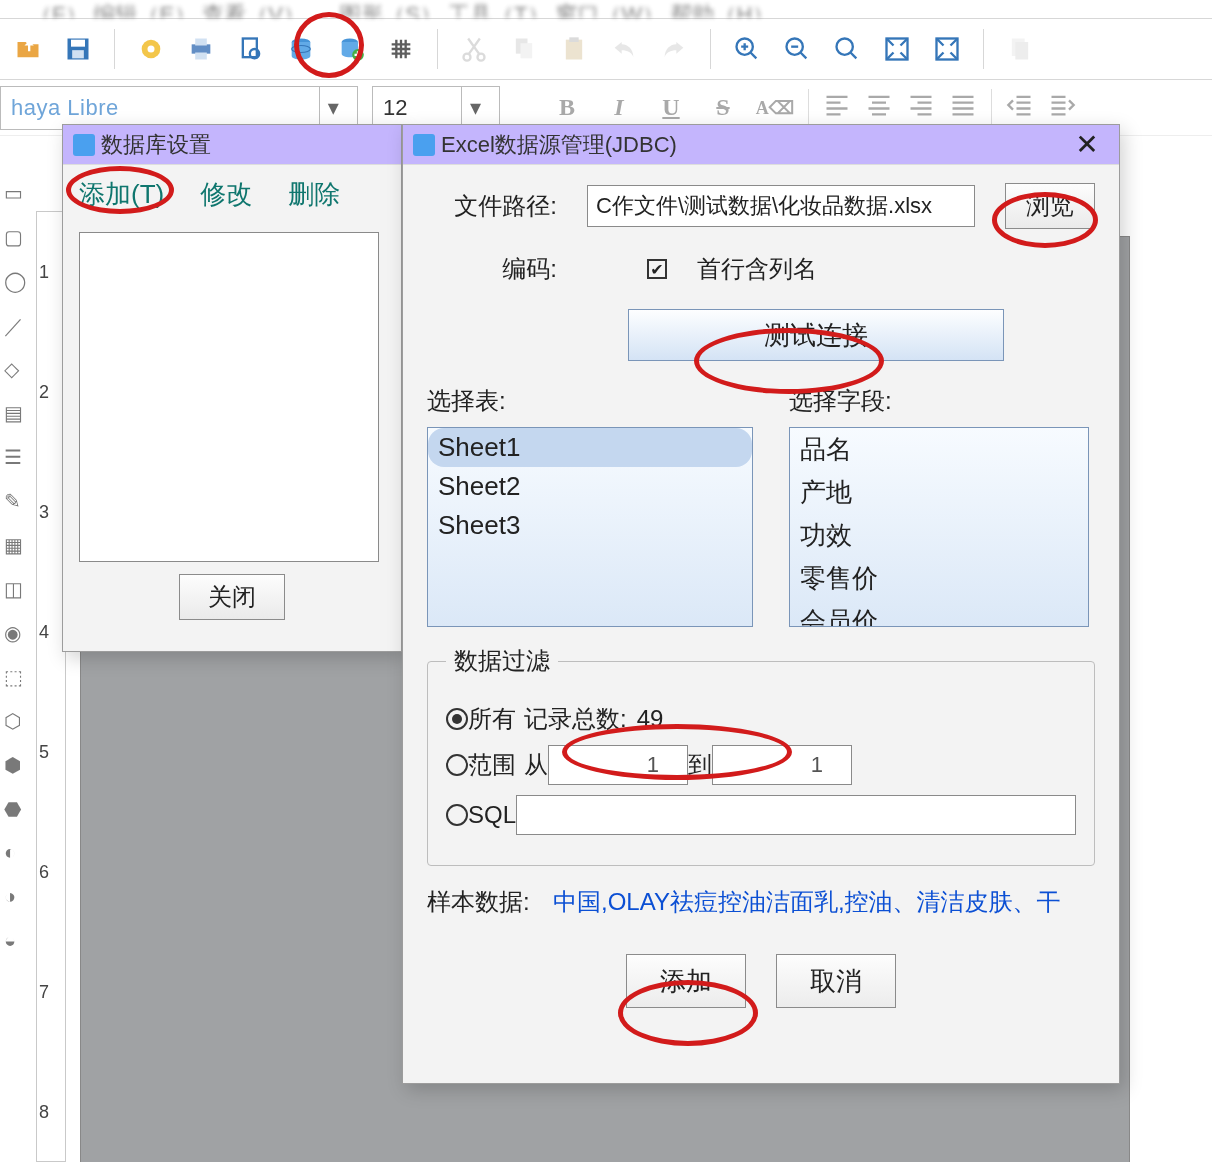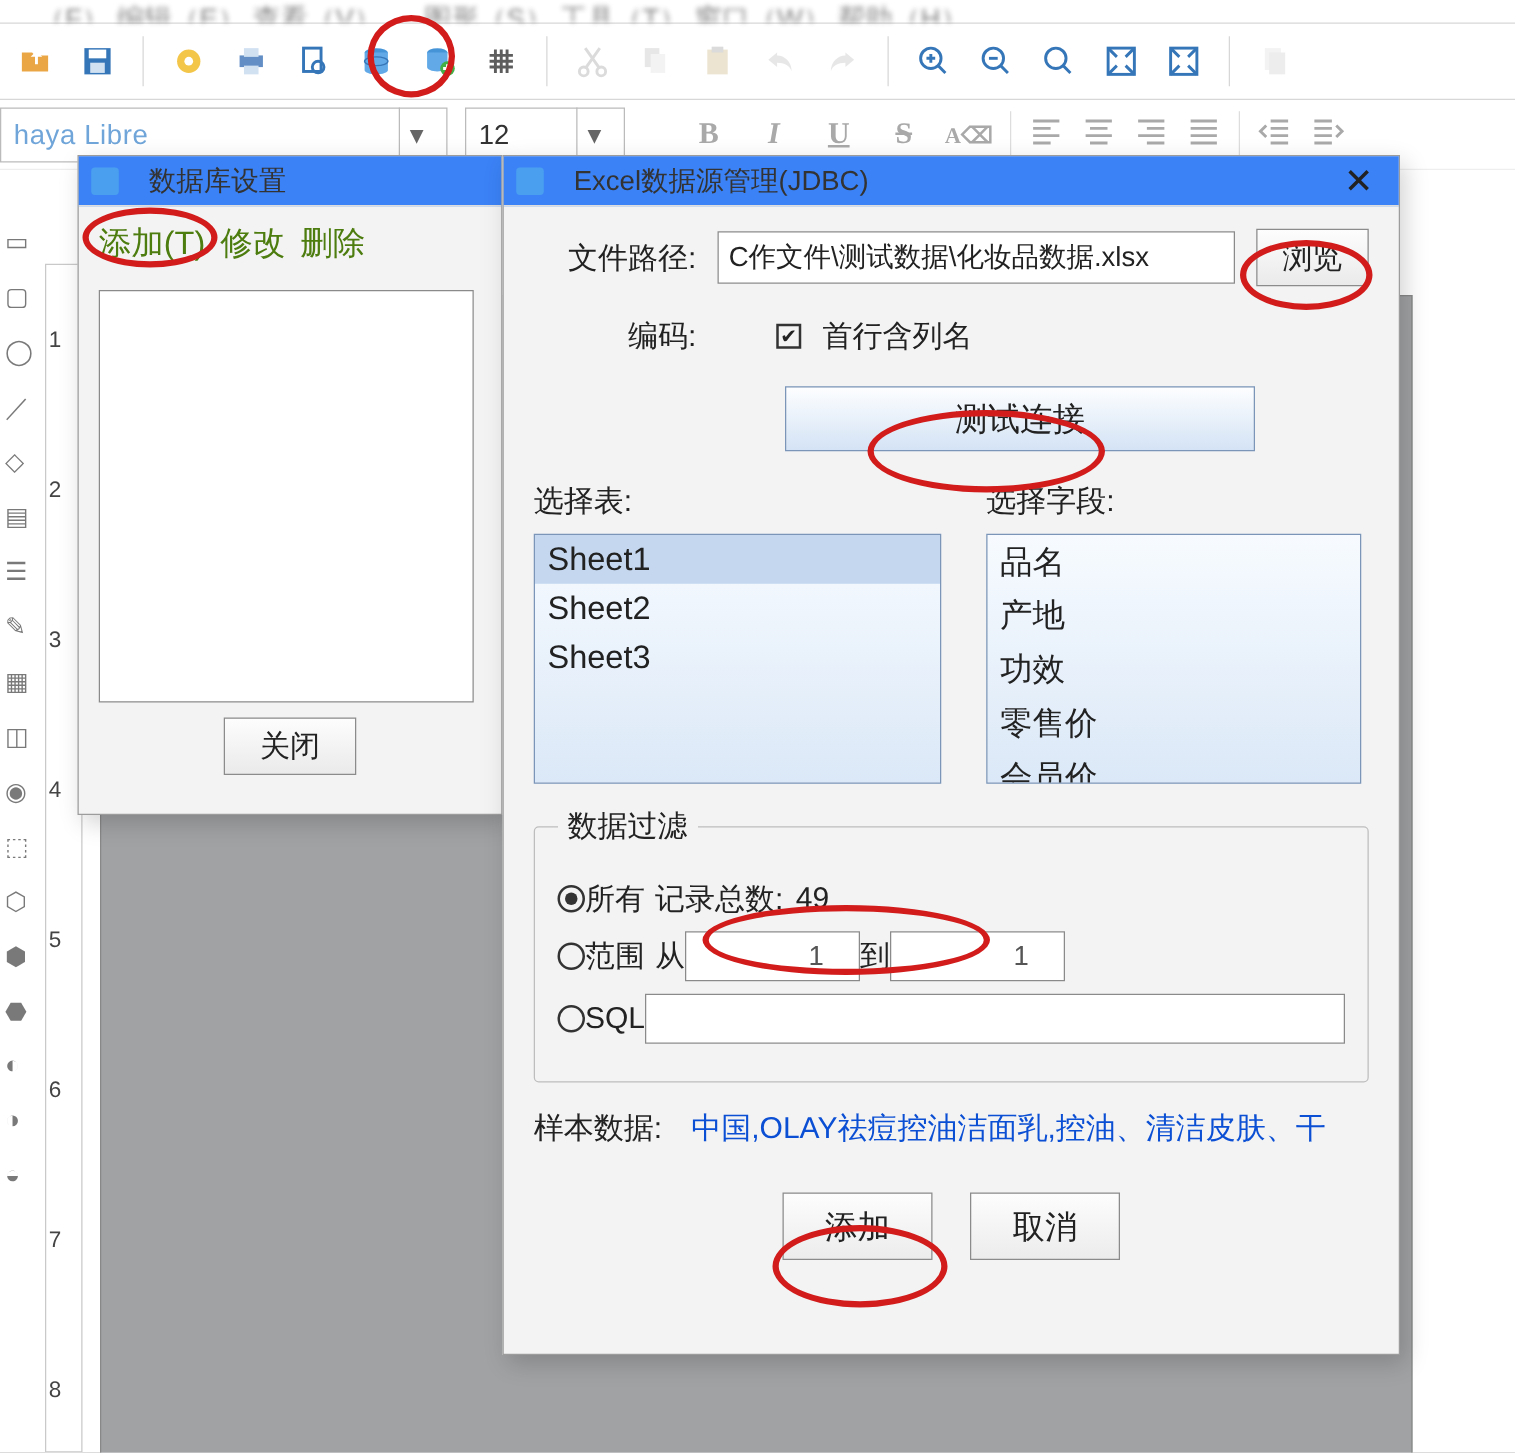--- a/index.html
+++ b/index.html
@@ -133,9 +133,9 @@
   }
   .dialog .titlebar{
     height:40px;
-    background:#3b82f6;
+    background:#c4b5fd;
     display:flex; align-items:center;
-    gap:24px;
+    gap:6px;
     padding:0 10px;
     font-size:22px;
     color:#333;

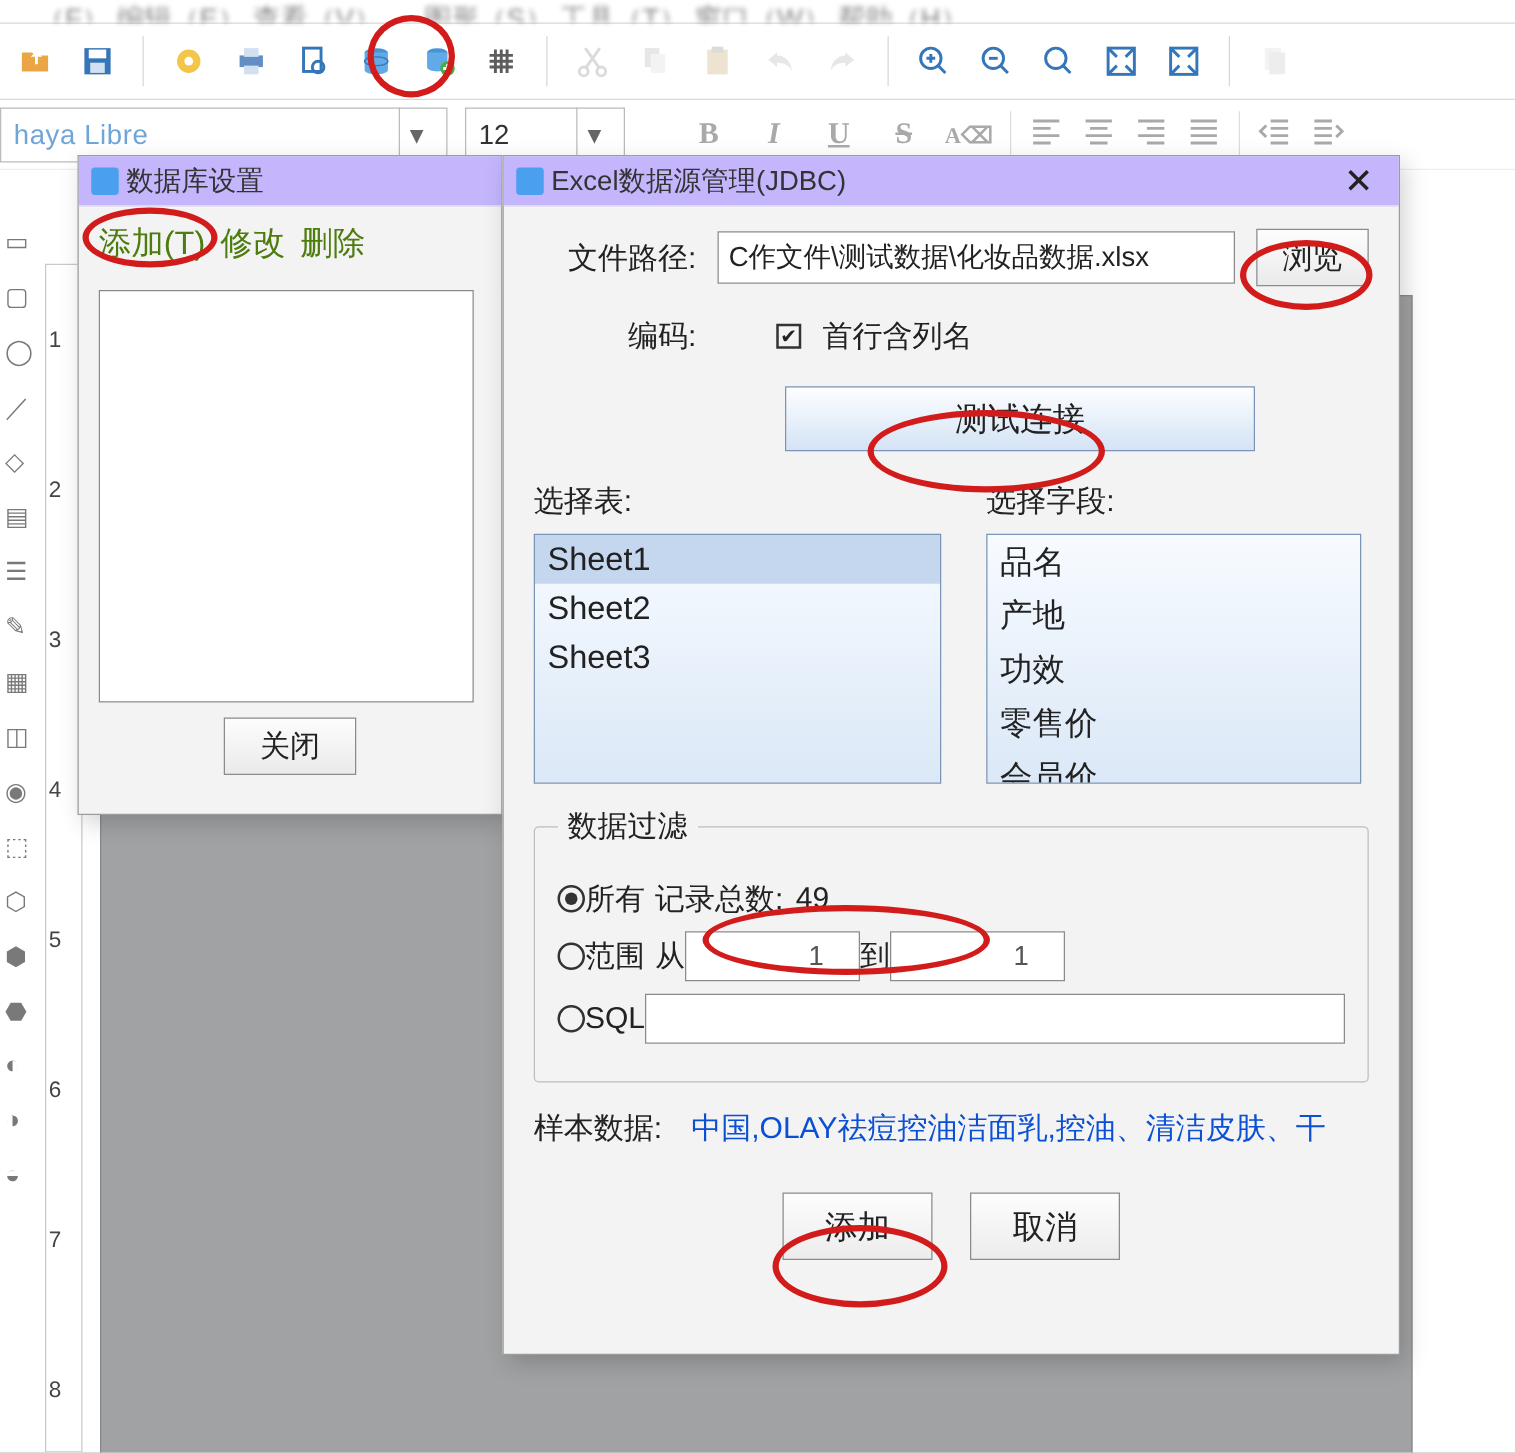--- a/index.html
+++ b/index.html
@@ -158,10 +158,10 @@
   .dbdialog { left:62px; top:-12px; width:340px; height:528px; }
   .dbdialog .dtabs{
     display:flex;
-    gap:12px;
+    gap:36px;
     padding:12px 16px 8px;
     font-size:26px;
-    color:#4d7c0f;
+    color:#0f766e;
     text-align:center;
   }
   .dbdialog .dtabs span{cursor:pointer;}

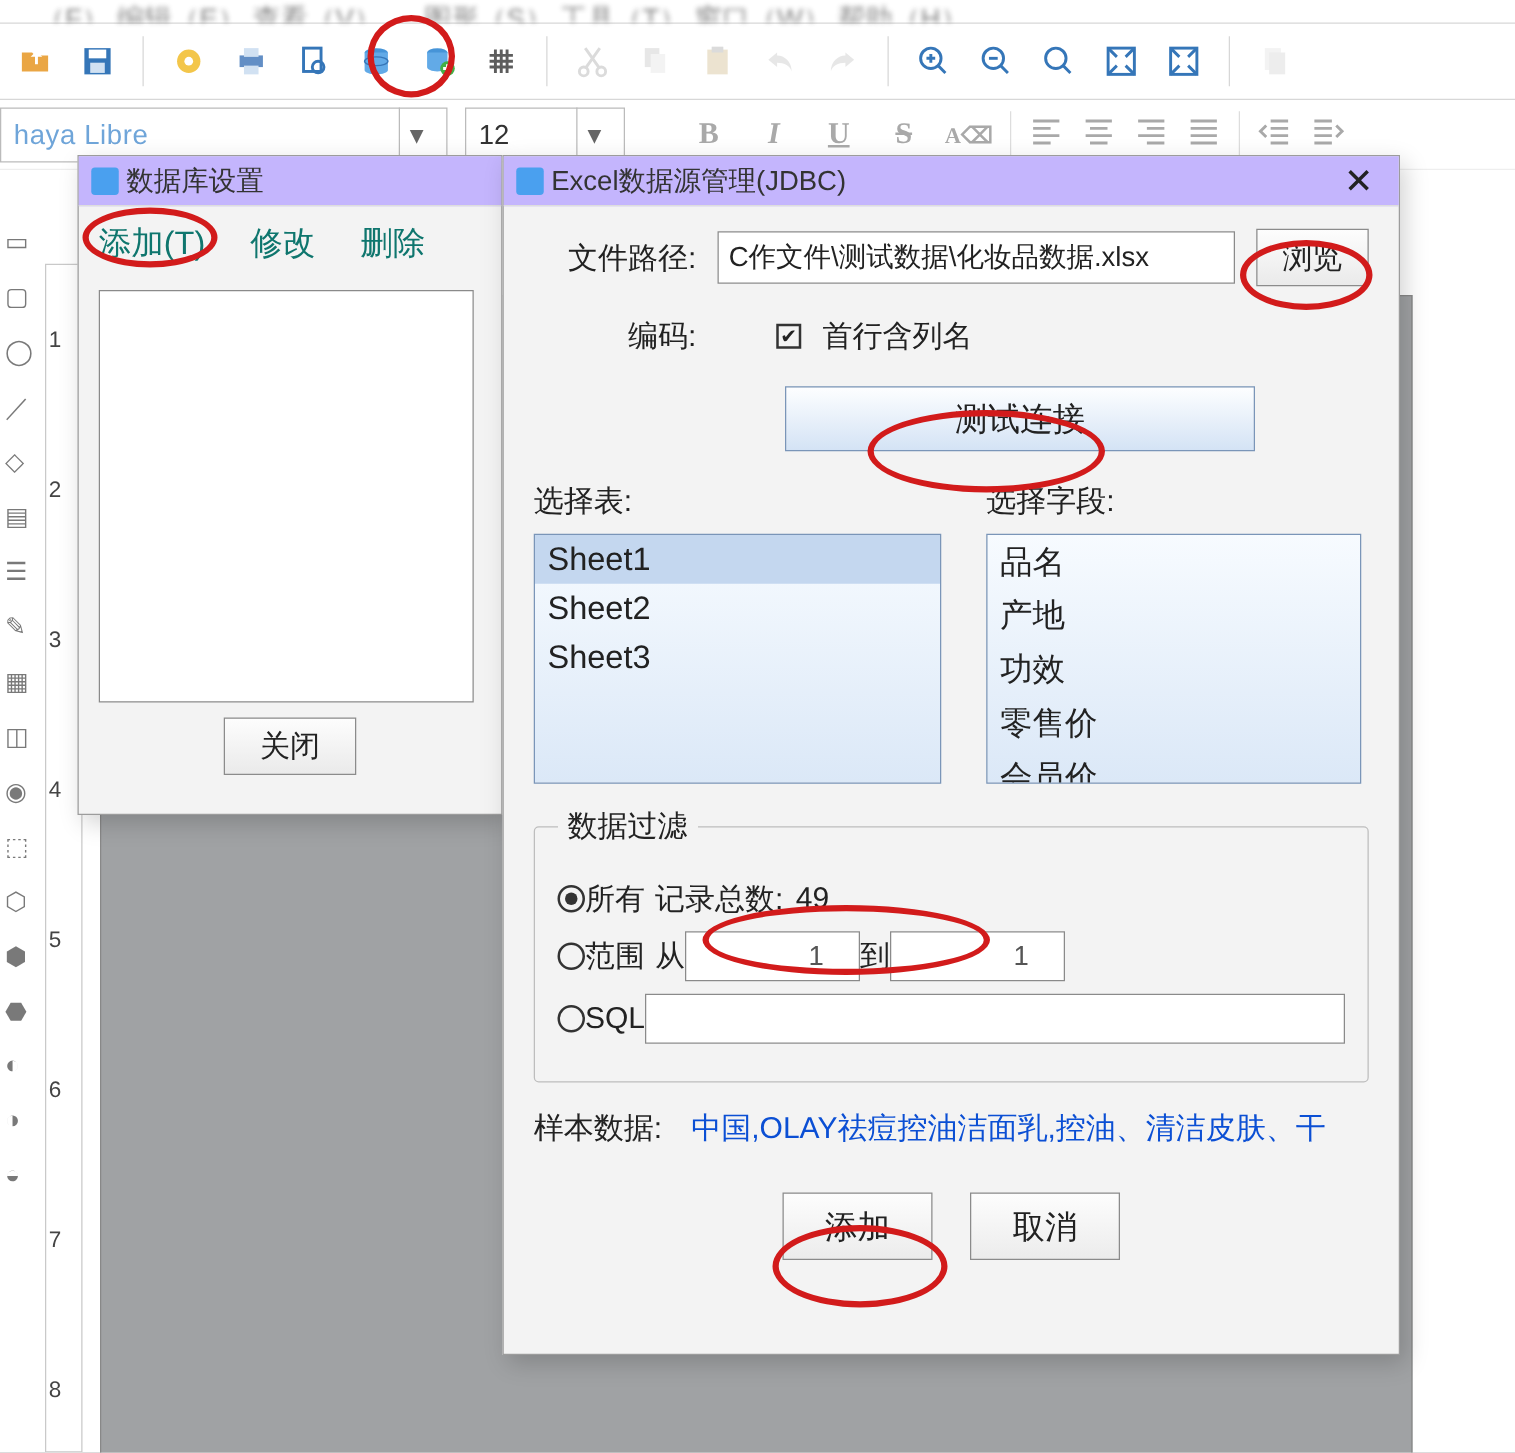--- a/index.html
+++ b/index.html
@@ -183,7 +183,7 @@
   
   .exdialog { left:402px; top:-12px; width:718px; height:960px; }
   .exbody{ padding:18px 24px 12px; font-size:24px; color:#222;}
-  .row{display:flex;align-items:center;gap:17px;margin-bottom:24px;}
+  .row{display:flex;align-items:center;gap:30px;margin-bottom:24px;}
   .lbl{width:130px; text-align:right; font-size:24px;}
   .txtin{
     height:42px;

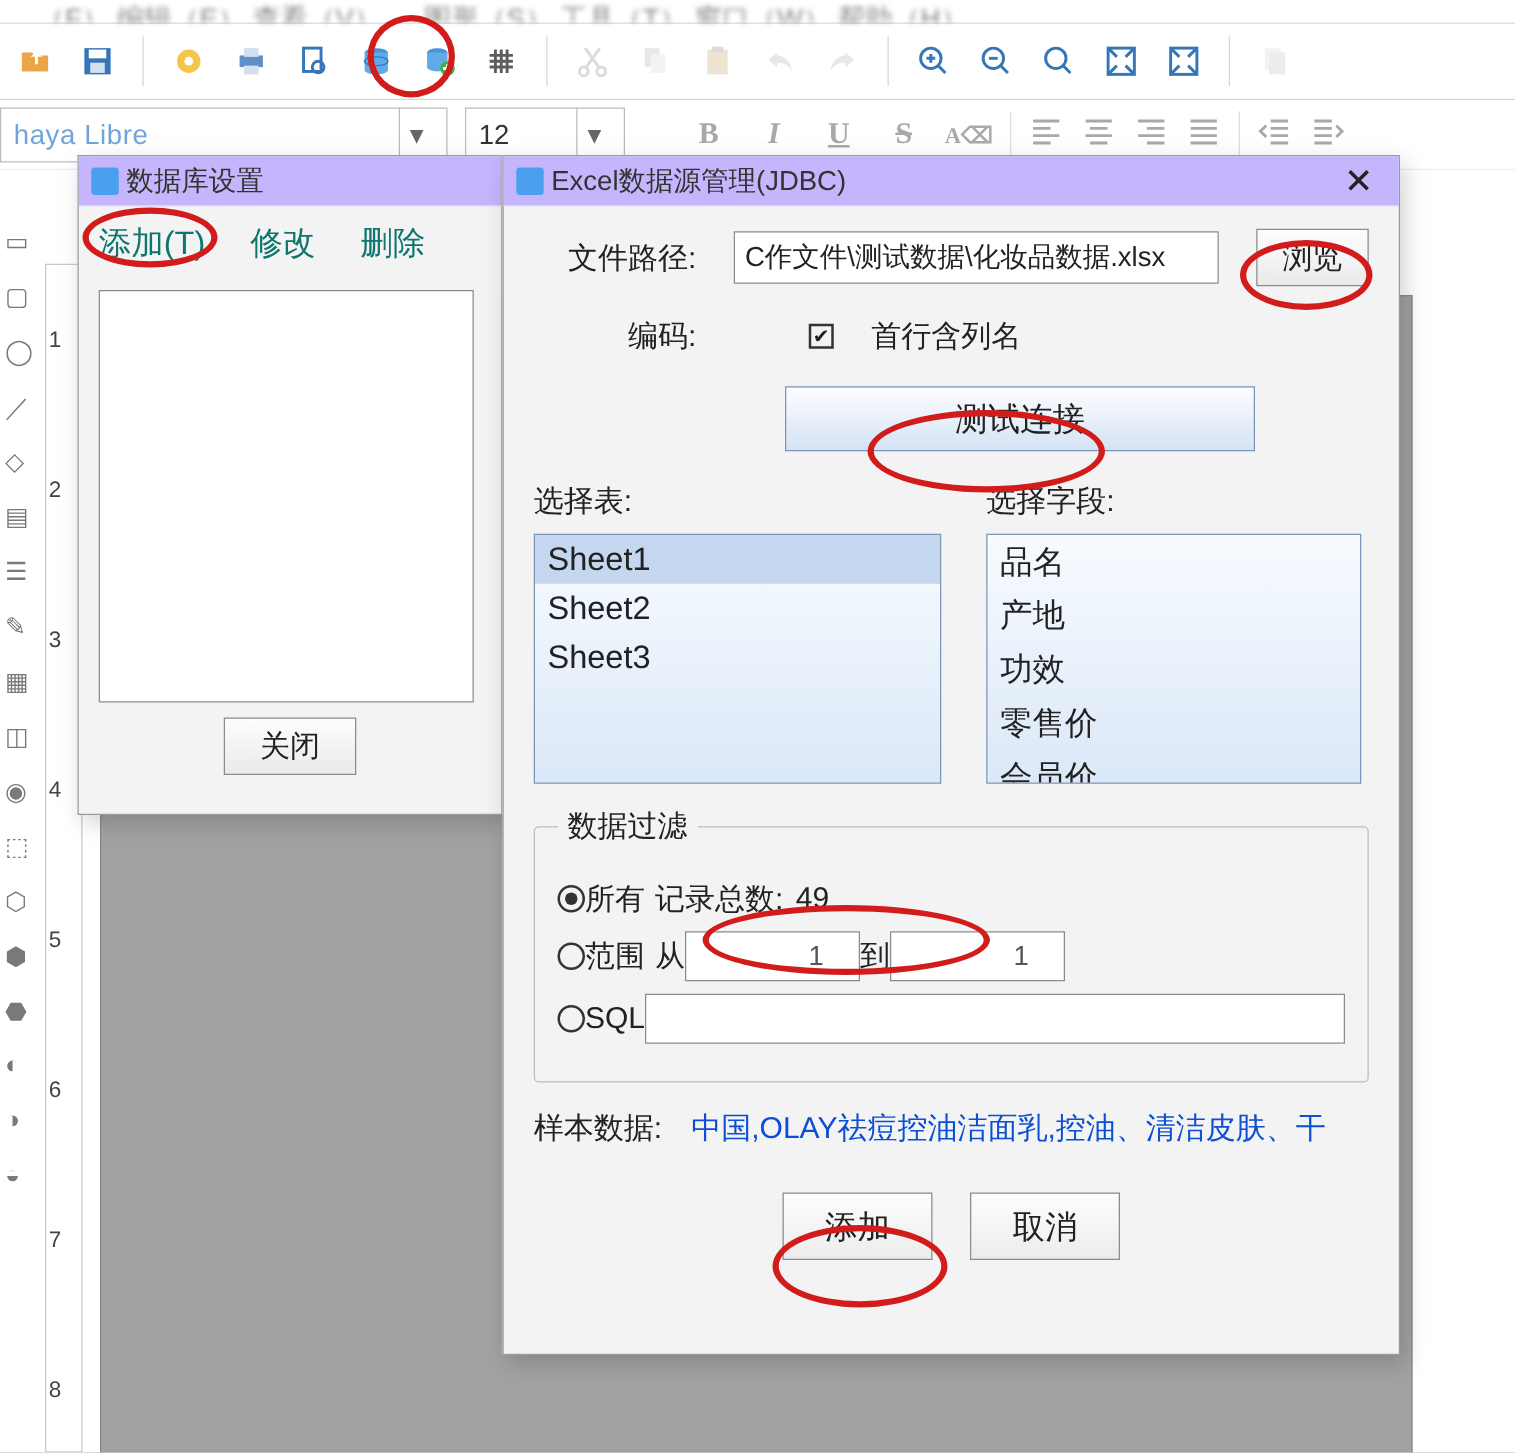--- a/index.html
+++ b/index.html
@@ -228,7 +228,7 @@
   .sel-list.left{width:326px;}
   .sel-list.right{width:300px;}
   .sel-list div{padding:4px 10px;}
-  .sel-list .seld{background:#c4d7ef;}
+  .sel-list .seld{background:#c4d7ef;border-radius:16px;}
 
   fieldset.filter{
     border:1px solid #bdbdbd;

